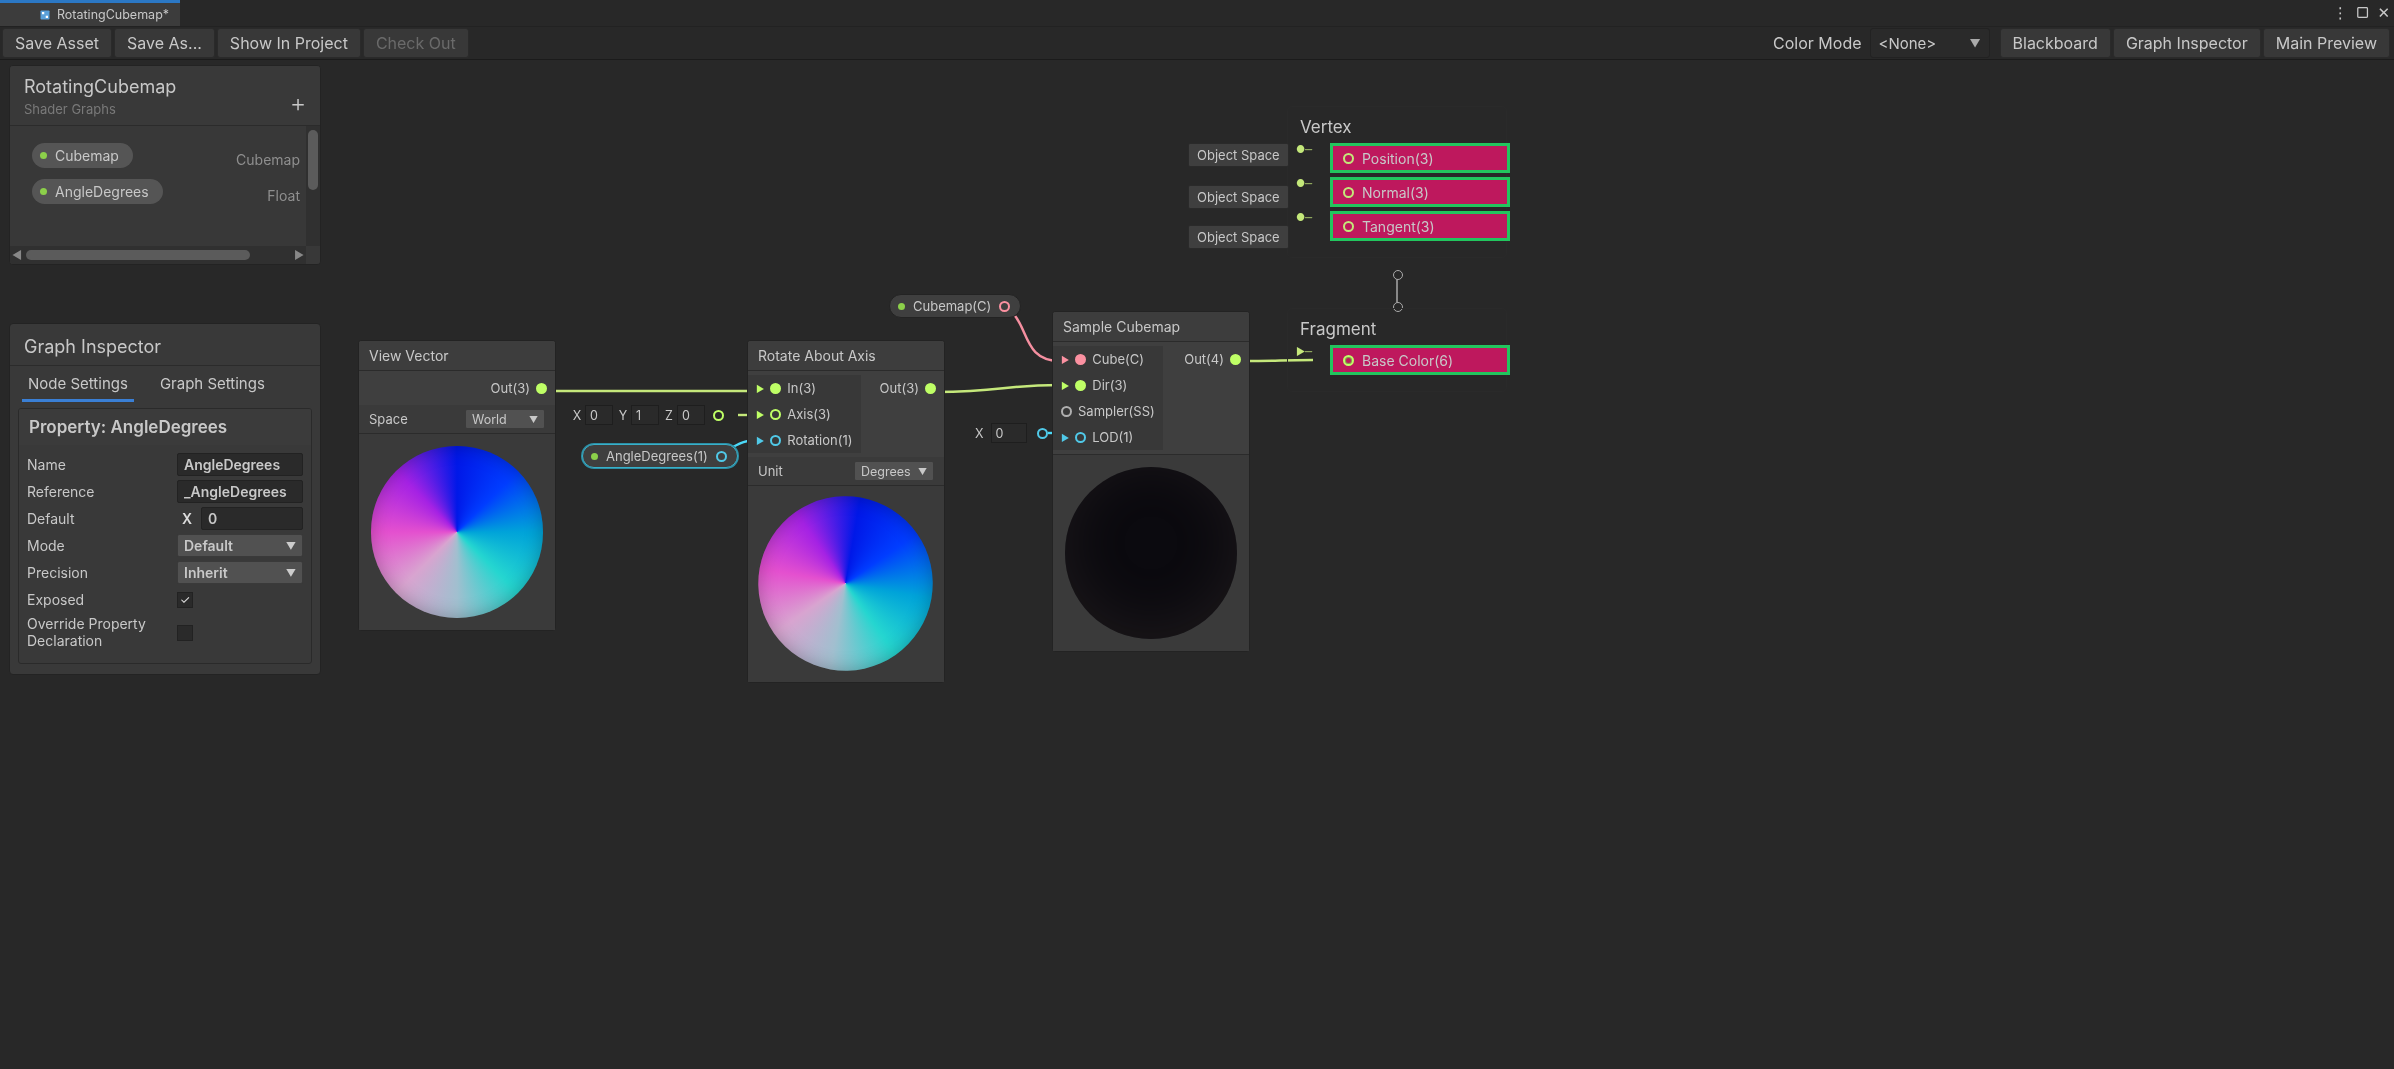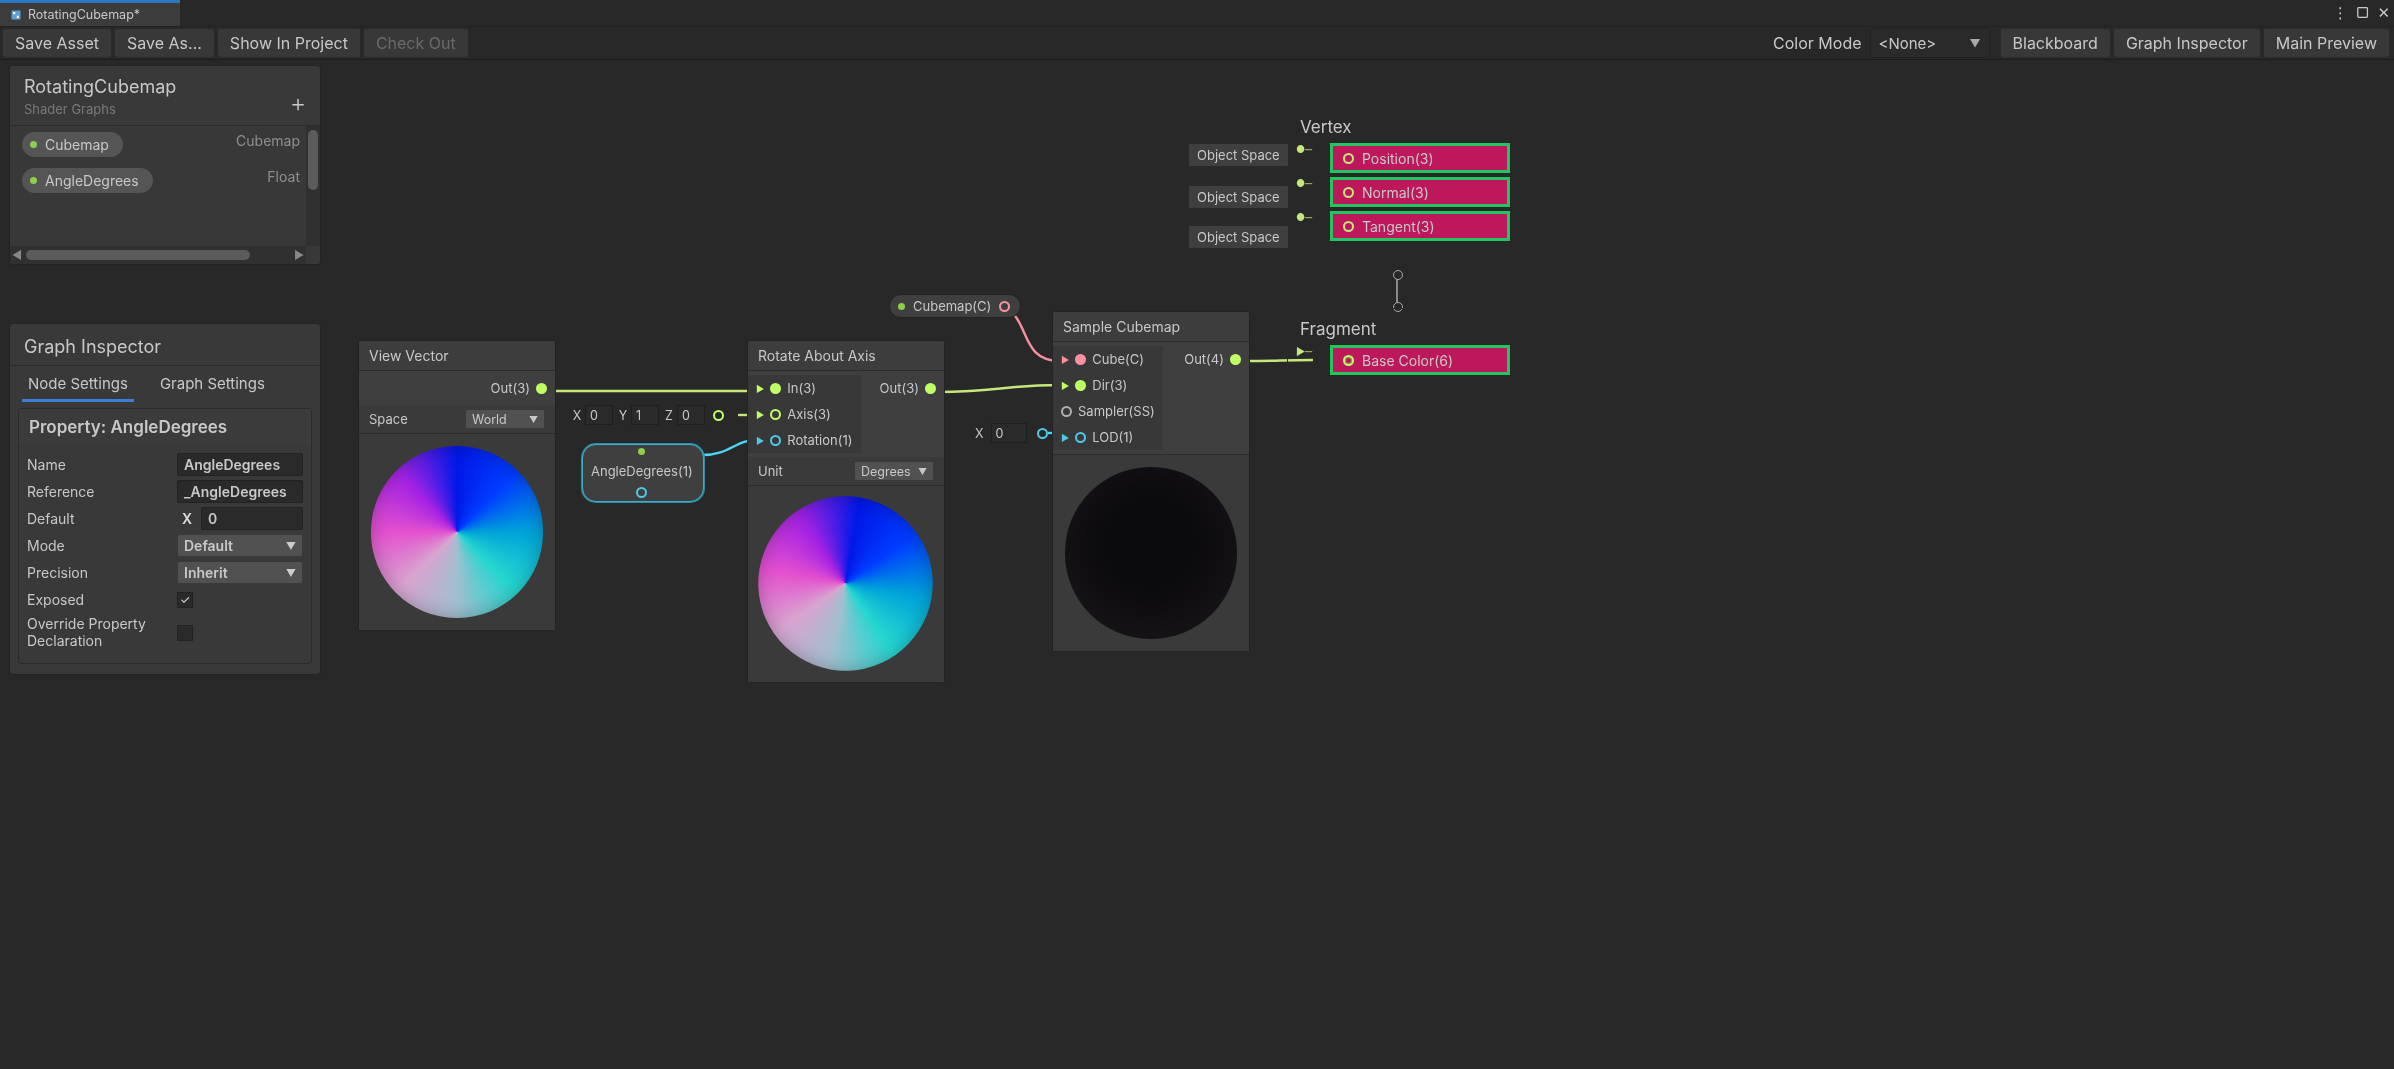--- a/index.html
+++ b/index.html
@@ -48,6 +48,7 @@
     display: flex; align-items: center; gap:6px;
     padding: 0 10px; background:#3c3c3c;
     font-size: 12.5px;
+    margin-left: 29px;
   }
   .tab svg { width:12px; height:12px; }
 

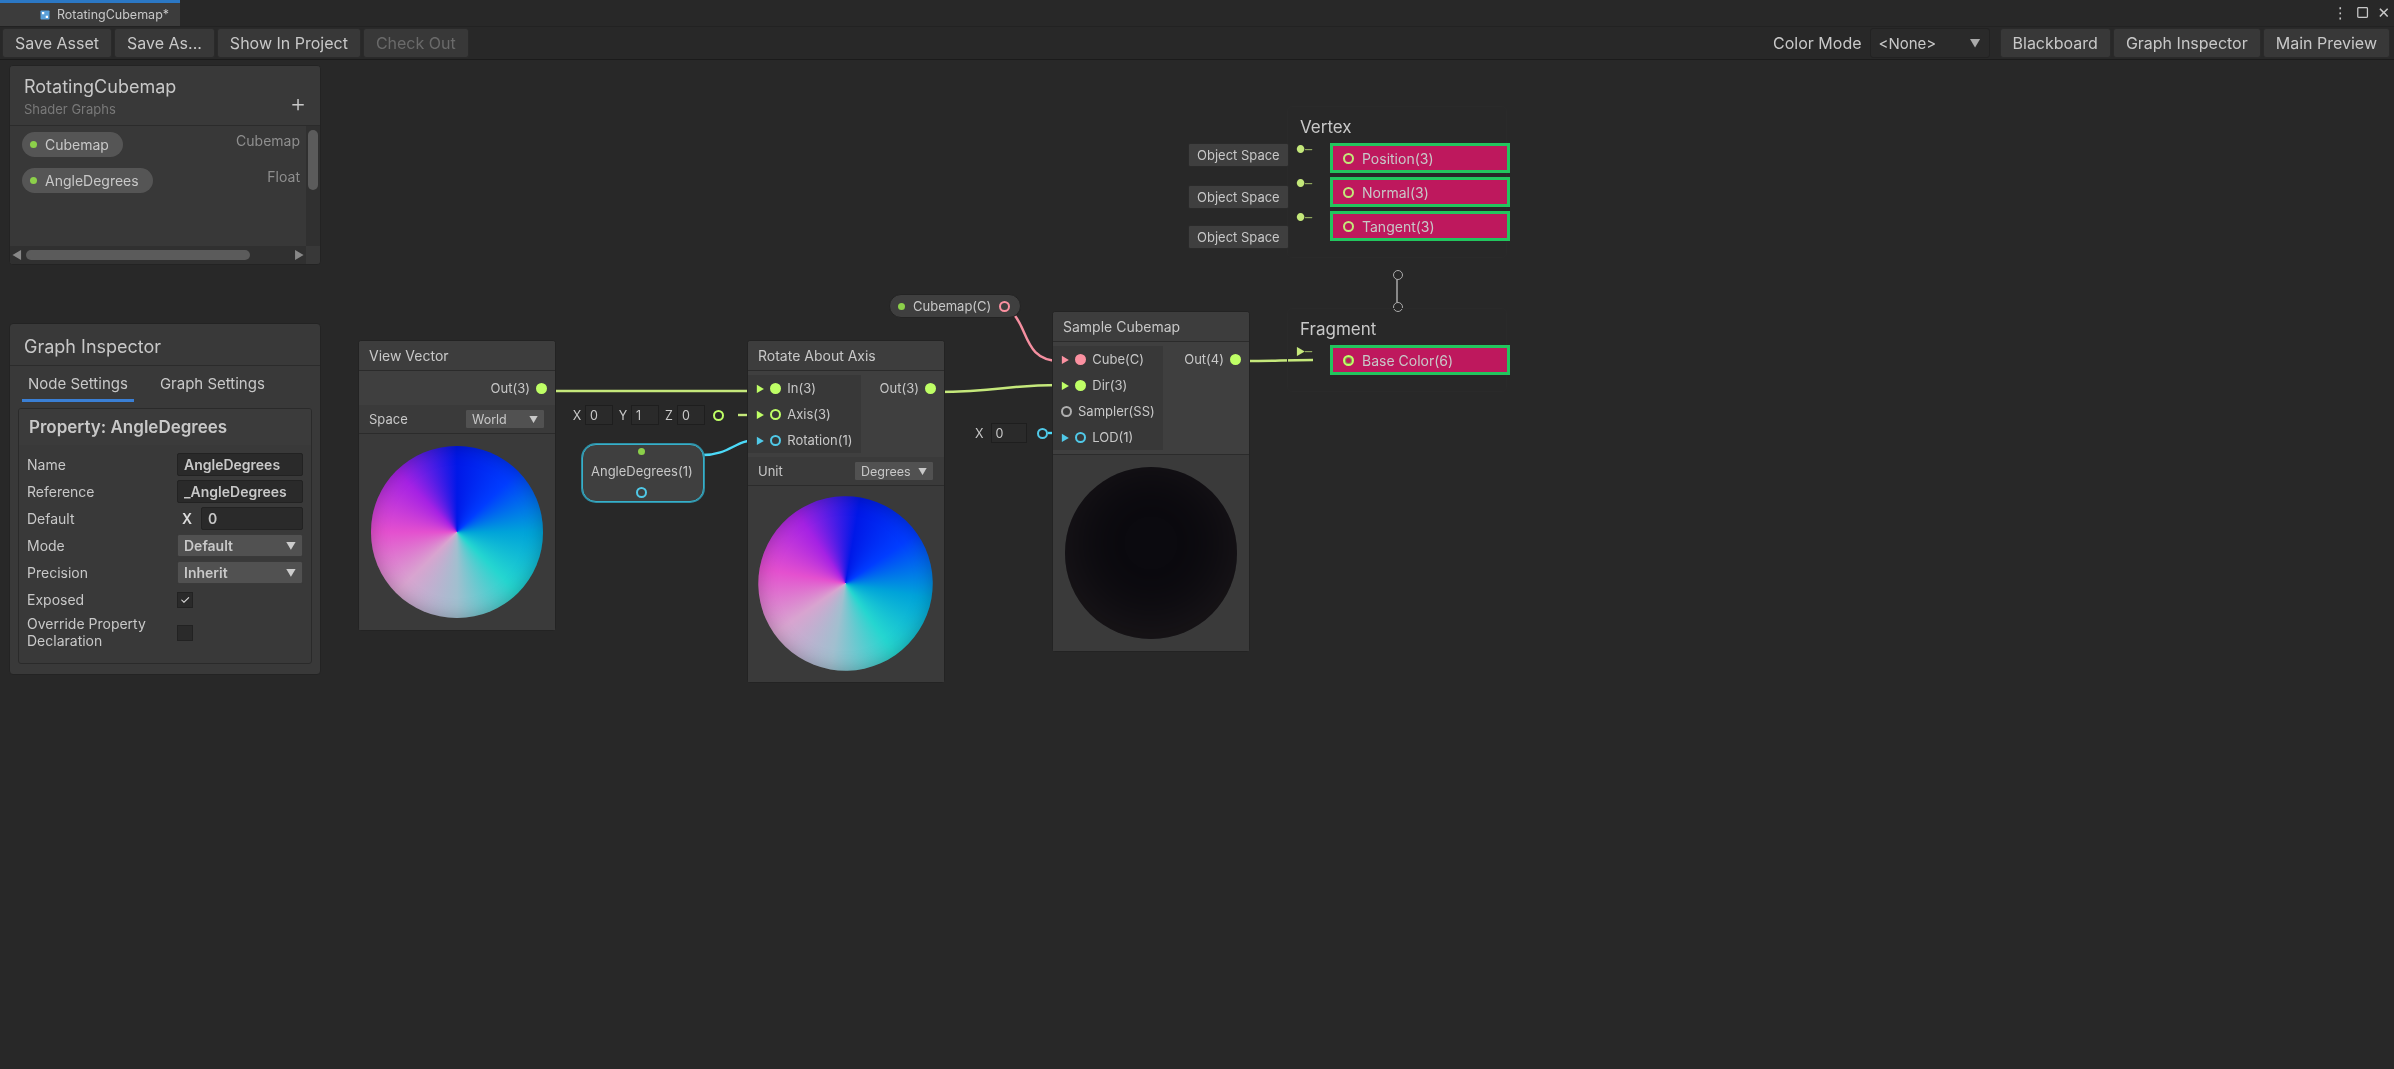--- a/index.html
+++ b/index.html
@@ -130,8 +130,8 @@
   }
   .bb-rows { padding-top:6px; }
   .bb-row {
-    display:flex; align-items:flex-start; justify-content:space-between;
-    height:36px; padding:0 20px 0 12px;
+    display:flex; align-items:flex-end; justify-content:space-between;
+    height:36px; padding:0 20px 0 22px;
     font-size:15px;
   }
   .bb-pill {

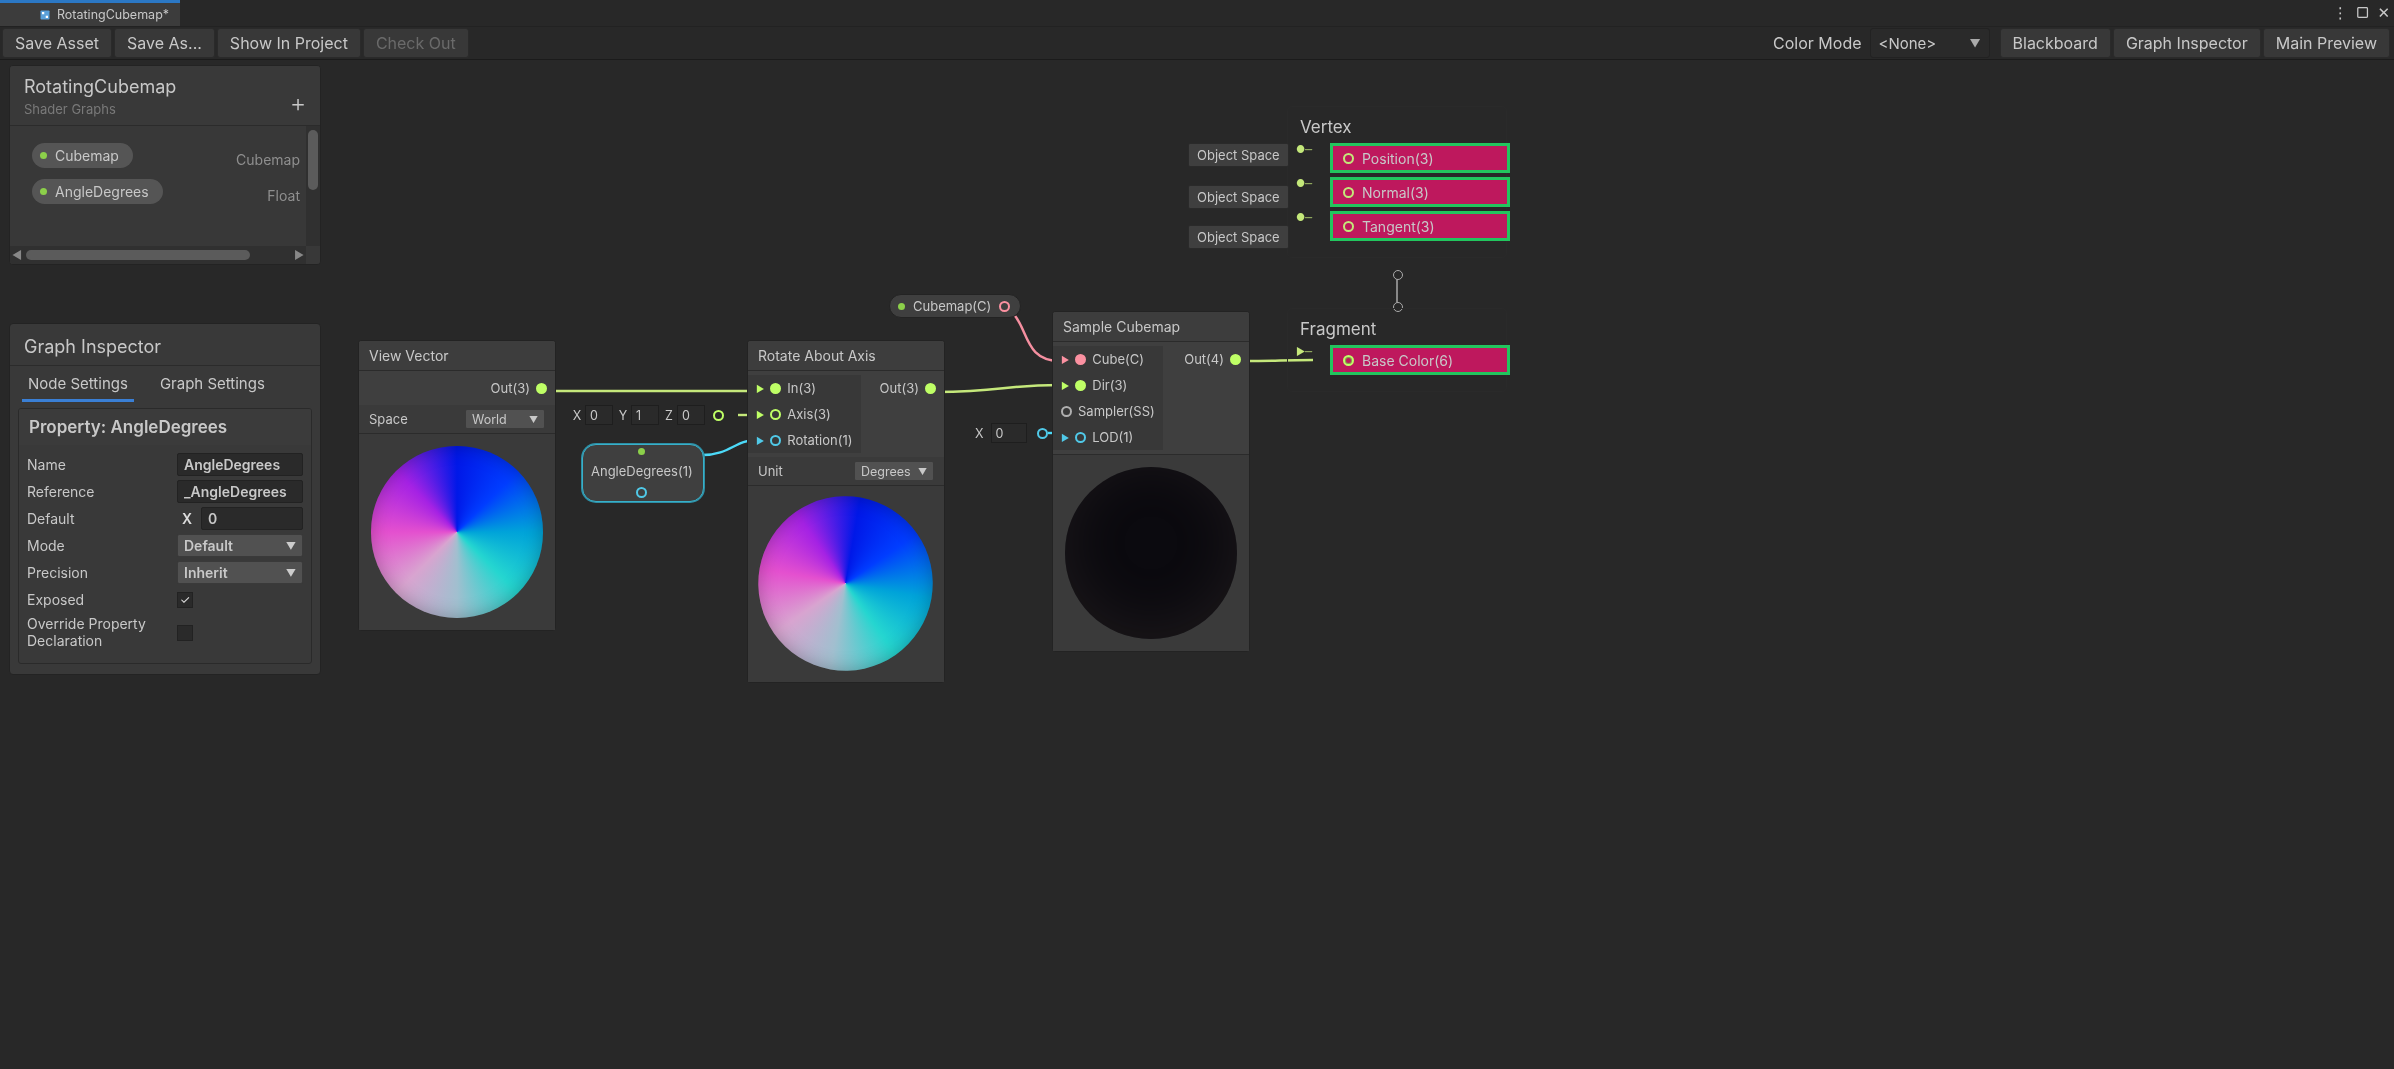--- a/index.html
+++ b/index.html
@@ -346,7 +346,7 @@
     padding:3px 10px 3px 8px;
     font-size:13px;
   }
-  .pill-node.selected { border-color:#38b0c9; box-shadow:0 0 0 1px #2d8fa6;flex-direction:column; }
+  .pill-node.selected { border-color:#38b0c9; box-shadow:0 0 0 1px #2d8fa6; }
   .pill-node .dot { width:7px; height:7px; border-radius:50%; background:#8cd04a; }
   .pill-node .out-ring {
     width:11px; height:11px; border-radius:50%;

